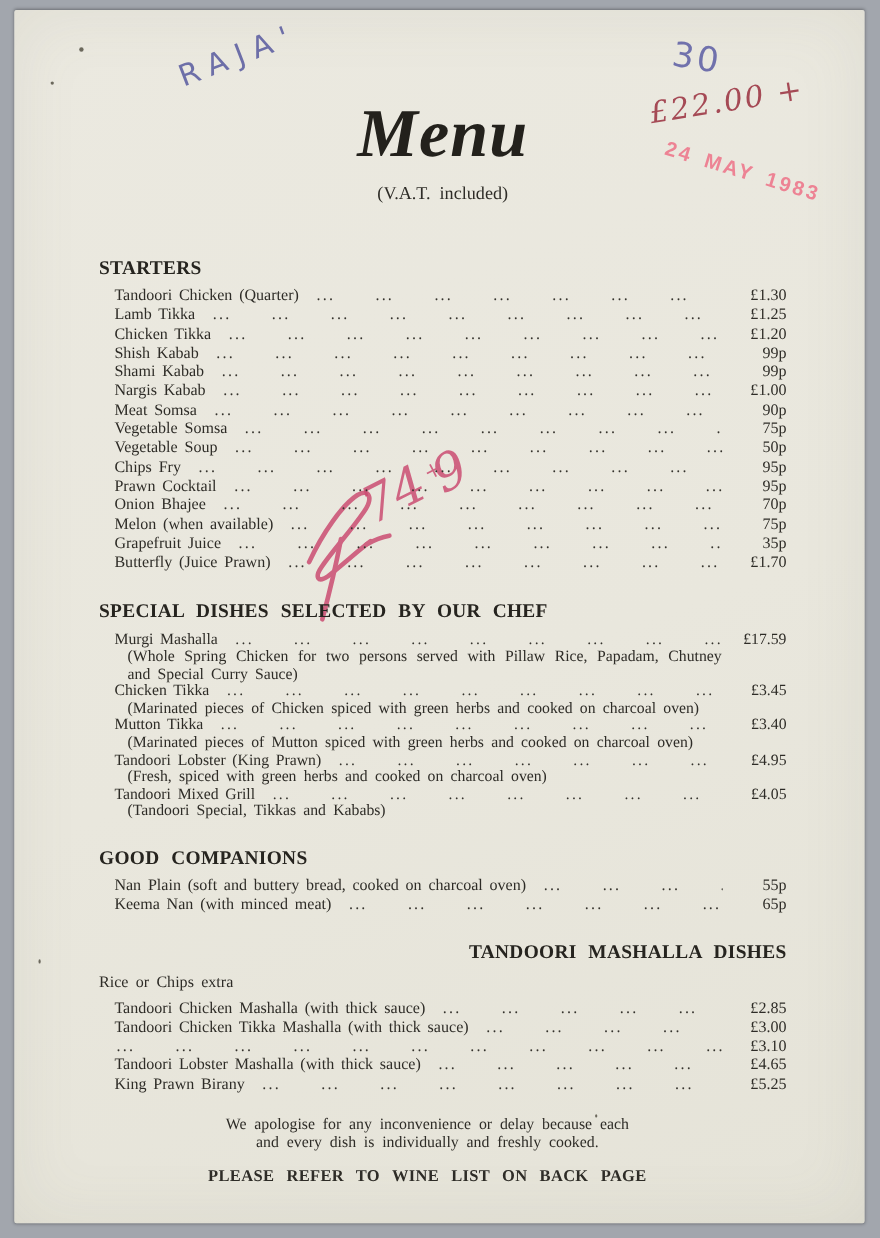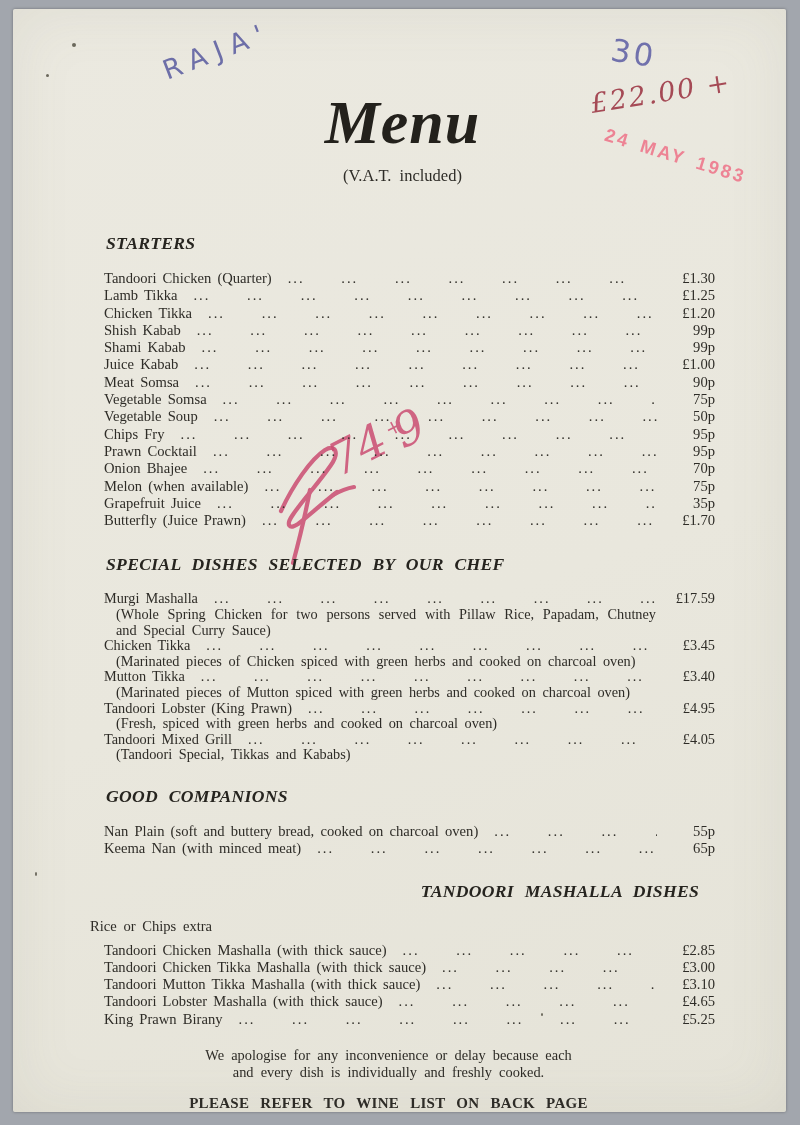--- a/index.html
+++ b/index.html
@@ -16,7 +16,7 @@
          font-style:italic;font-weight:bold;letter-spacing:1px;color:#23211c;}
   .vat{margin-top:13px;text-align:center;font-size:16.5px;word-spacing:4px;}
 
-  h2{margin:16px;font-size:17.6px;font-weight:bold;letter-spacing:.3px;word-spacing:6px;color:#26241f;font-style:italic;}
+  h2{margin:0;font-size:17.6px;font-weight:bold;letter-spacing:.3px;word-spacing:6px;color:#26241f;}
   .mt-starters{margin-top:47px;}
   .mt-specials{margin-top:25px;}
   .mt-companions{margin-top:23px;}

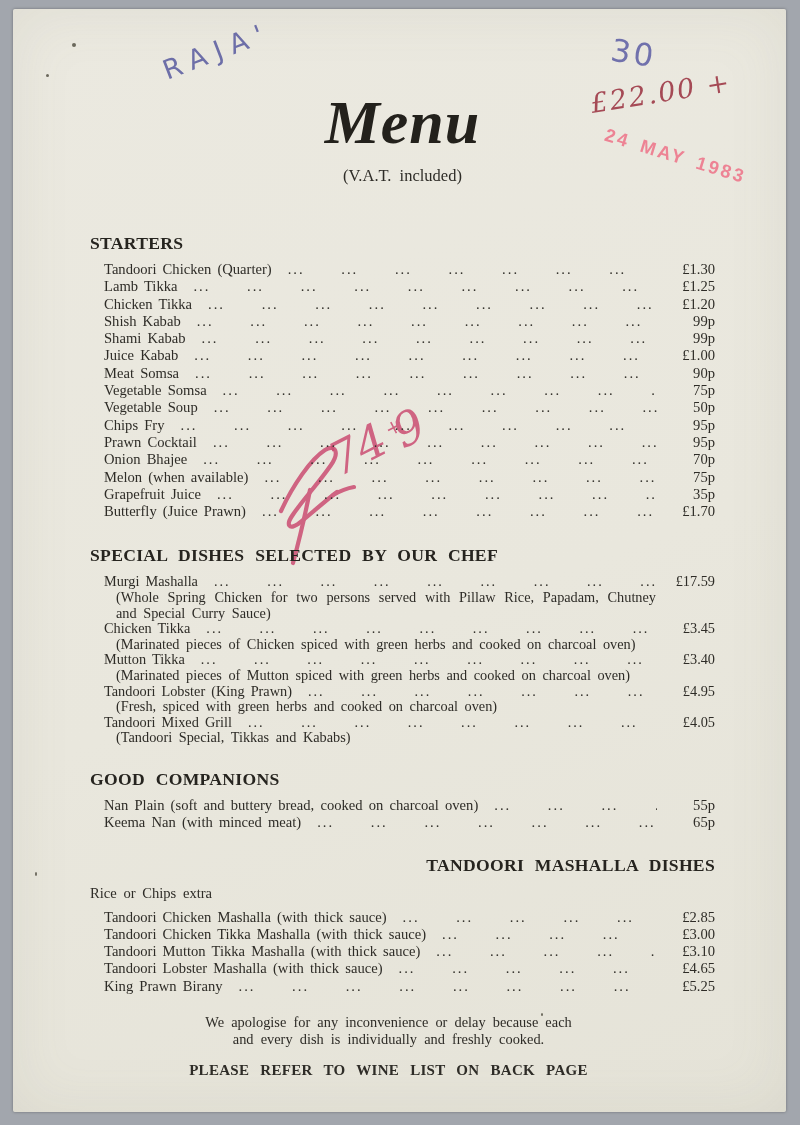--- a/index.html
+++ b/index.html
@@ -115,7 +115,7 @@
             <span class="price">99p</span>
           </div>
         <div class="row">
-            <span class="iname">Juice Kabab</span>
+            <span class="iname">Nargis Kabab</span>
             <span class="dots">... ... ... ... ... ... ... ... ... ... ... ... ... ... ... ...</span>
             <span class="price">£1.00</span>
           </div>

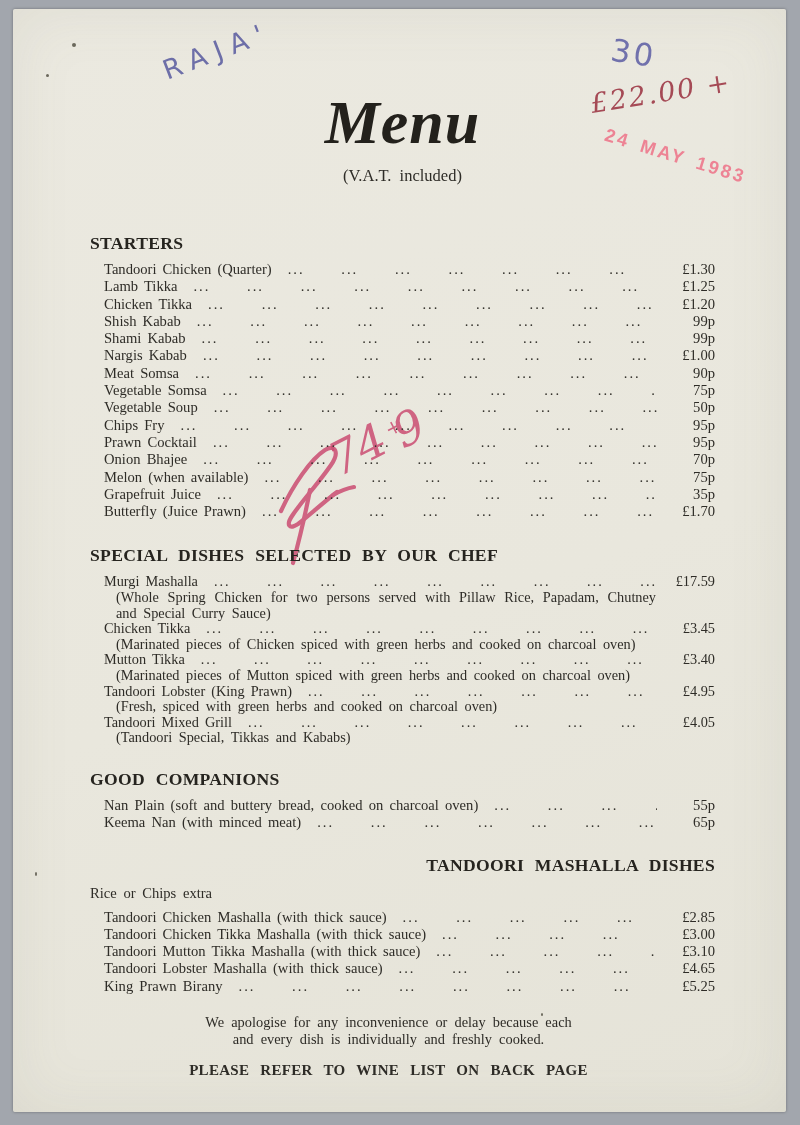--- a/index.html
+++ b/index.html
@@ -228,7 +228,6 @@
             <span class="price">£3.00</span>
           </div>
         <div class="row">
-            <span class="iname">Tandoori Mutton Tikka Mashalla (with thick sauce)</span>
             <span class="dots">... ... ... ... ... ... ... ... ... ... ... ... ... ... ... ...</span>
             <span class="price">£3.10</span>
           </div>

